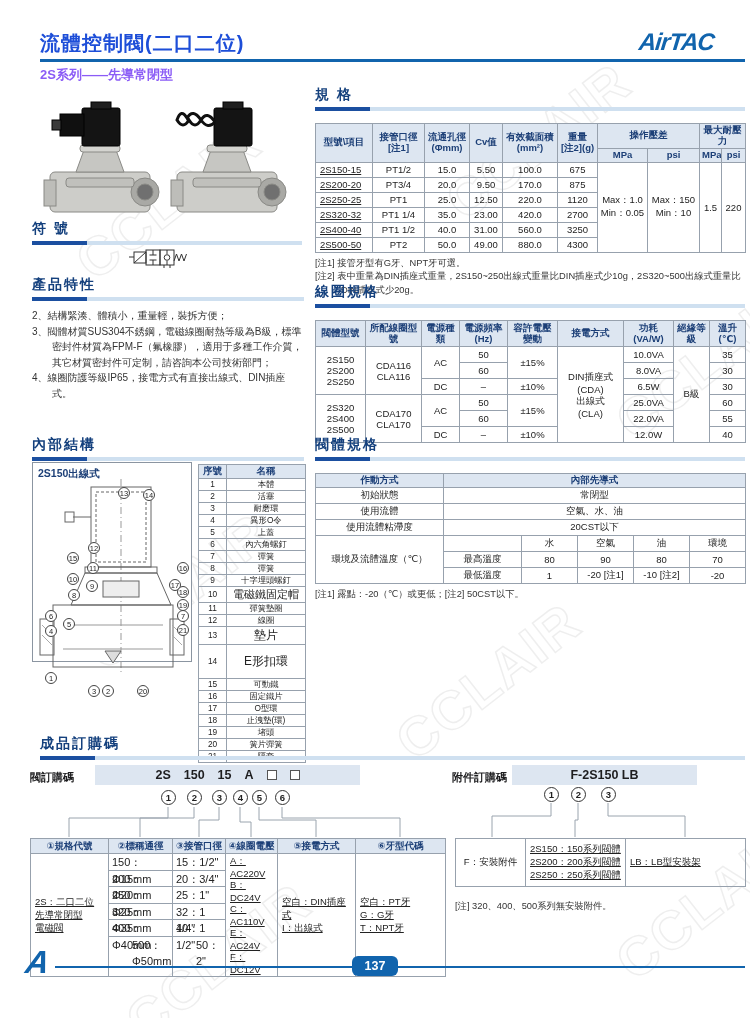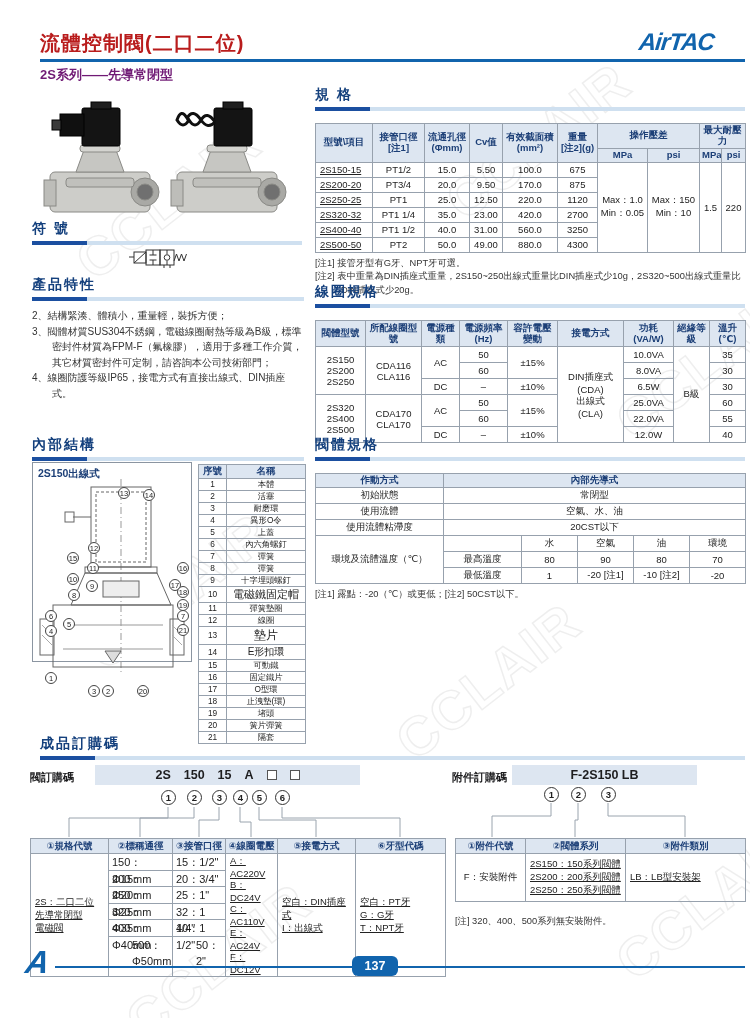--- a/index.html
+++ b/index.html
@@ -14,7 +14,7 @@
         color:transparent; -webkit-text-stroke:1.5px #e4e4e4; transform:rotate(-38deg);
         opacity:.6; pointer-events:none; white-space:nowrap; }
   
-  .page-title { left:40px; top:30px; font-size:20px; font-weight:bold; color:#b91c1c; letter-spacing:1px;text-align:center;}
+  .page-title { left:40px; top:30px; font-size:20px; font-weight:bold; color:#1d4ed8; letter-spacing:1px;text-align:center;}
   .title-rule { left:40px; top:59px; width:705px; height:3px; background:#1164ad; }
   .page-subtitle { left:40px; top:66px; font-size:13px; font-weight:bold; color:#701a75; }
   .brand { right:36px; top:28px; font-size:24px; font-weight:bold; font-style:italic;

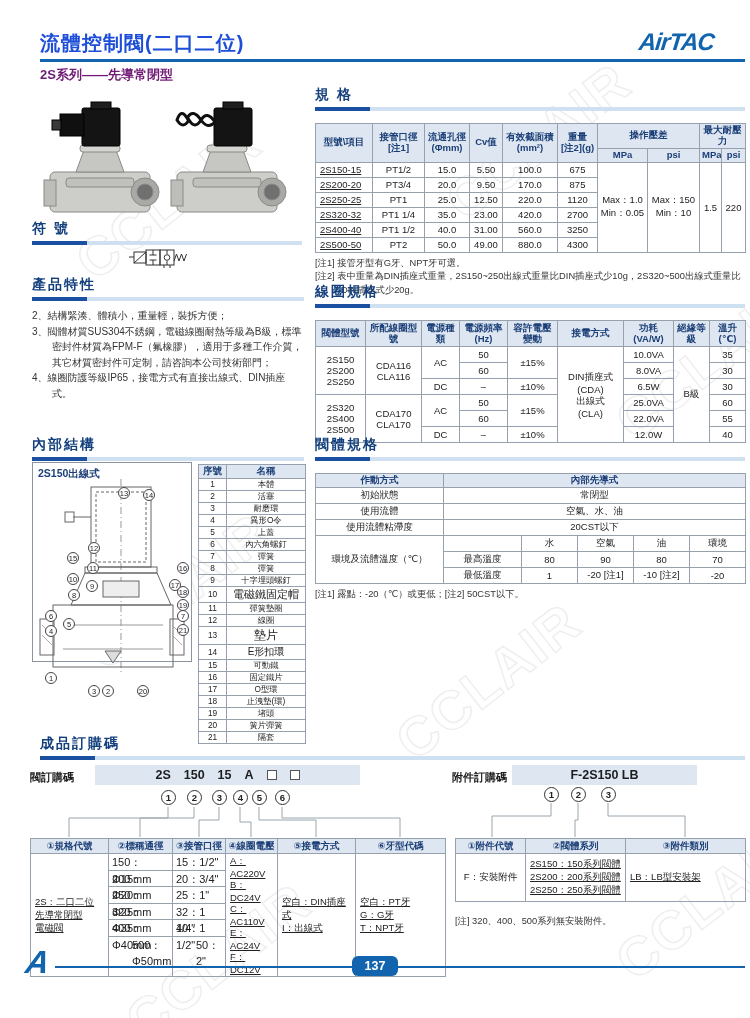--- a/index.html
+++ b/index.html
@@ -16,7 +16,7 @@
   
   .page-title { left:40px; top:30px; font-size:20px; font-weight:bold; color:#1d4ed8; letter-spacing:1px;text-align:center;}
   .title-rule { left:40px; top:59px; width:705px; height:3px; background:#1164ad; }
-  .page-subtitle { left:40px; top:66px; font-size:13px; font-weight:bold; color:#701a75; }
+  .page-subtitle { left:40px; top:66px; font-size:13px; font-weight:bold; color:#8b5cf6; }
   .brand { right:36px; top:28px; font-size:24px; font-weight:bold; font-style:italic;
            color:#1164ad; letter-spacing:-1px; transform:skewX(-6deg); }
   

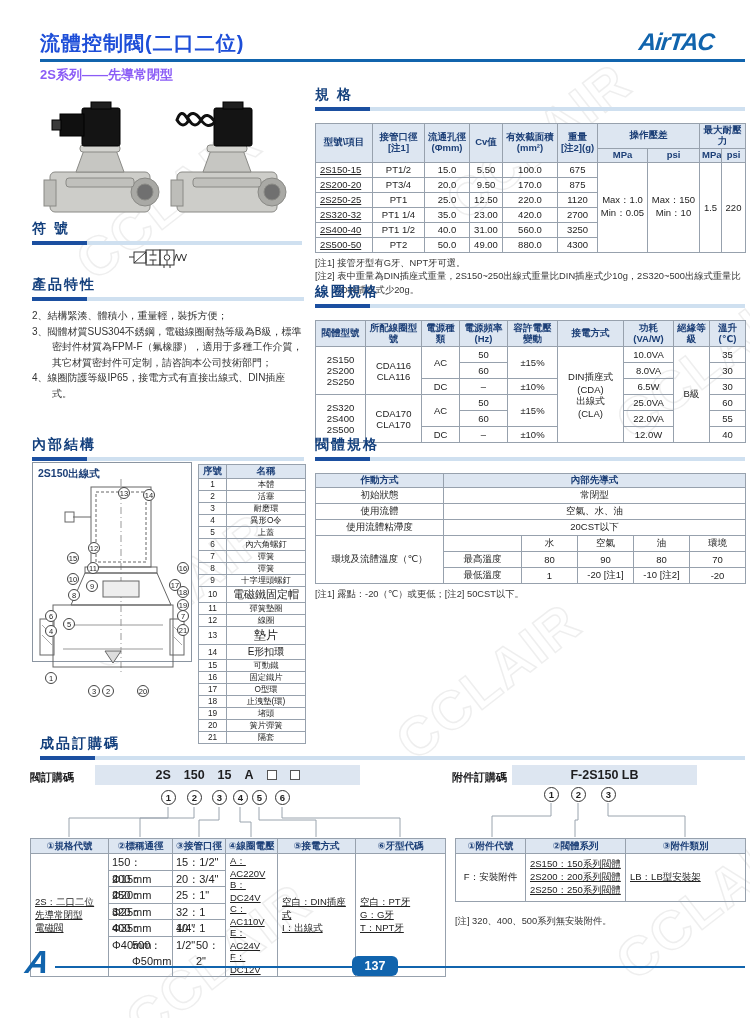--- a/index.html
+++ b/index.html
@@ -436,7 +436,7 @@
         </tr>
         <tr style="height: 10.6px;">
           <td style="font-size: 8.3px; padding: 0px 1px;">14</td>
-          <td style="font-size: 10px; padding: 0px 1px;">E形扣環</td>
+          <td style="font-size: 12px; padding: 8px 1px;">E形扣環</td>
         </tr>
         <tr style="height: 10.6px;">
           <td style="font-size: 8.3px; padding: 0px 1px;">15</td>

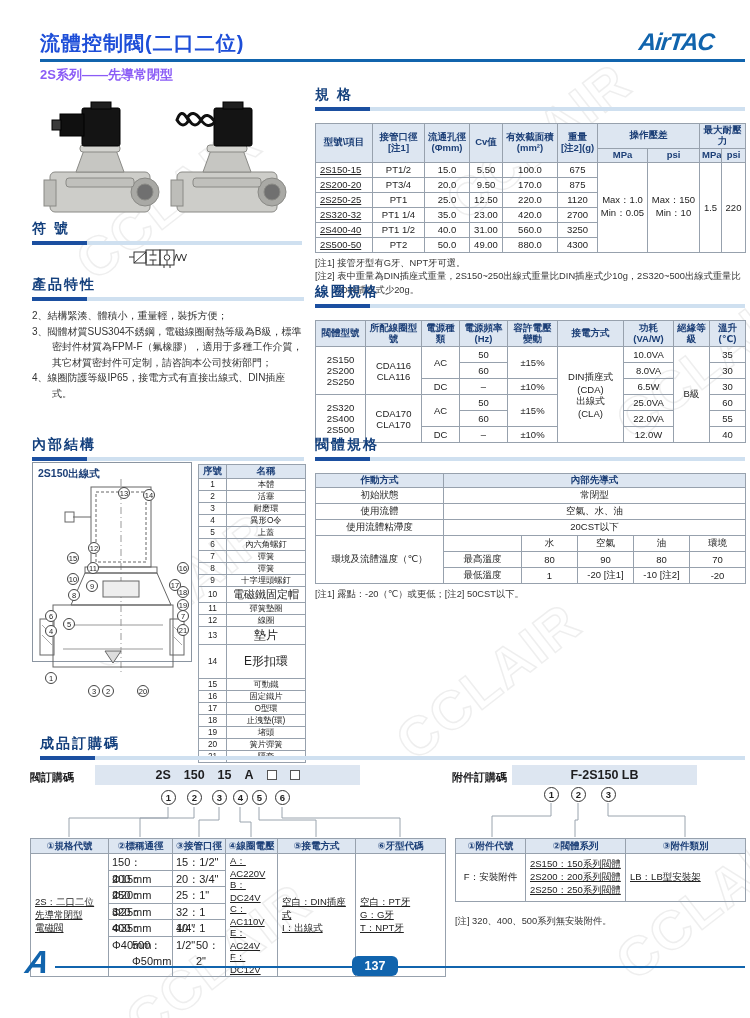--- a/index.html
+++ b/index.html
@@ -631,11 +631,6 @@
         <col style="width:120px">
       </colgroup>
     <tbody>
-        <tr style="height:15px">
-          <th>①附件代號</th>
-          <th>②閥體系列</th>
-          <th>③附件類別</th>
-        </tr>
     <tr style="height:48px">
       <td>F：安裝附件</td>
       <td class="pre tl">2S150：150系列閥體

